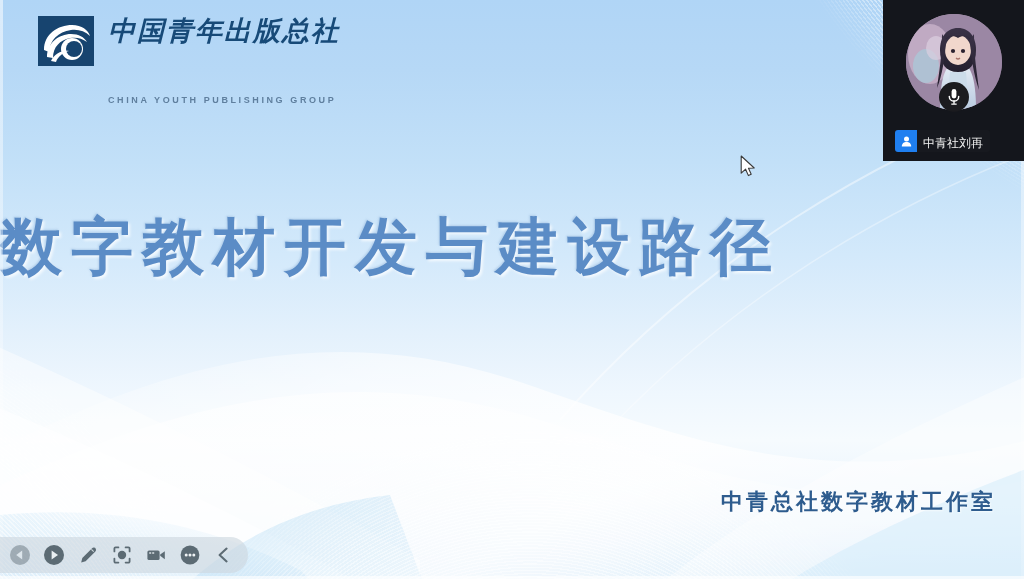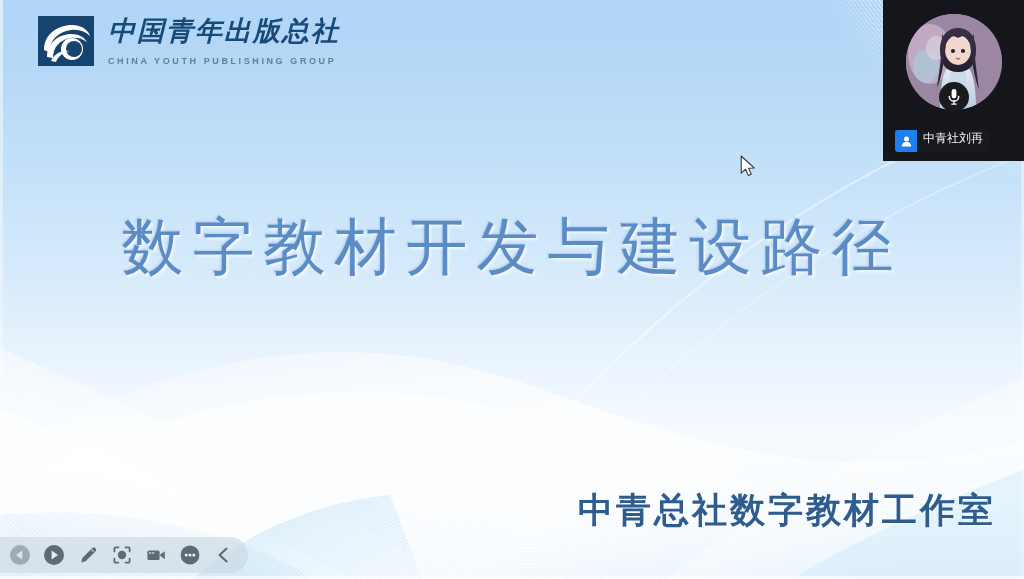--- a/index.html
+++ b/index.html
@@ -137,6 +137,7 @@
     display: flex;
     flex-direction: column;
     justify-content: center;
+    gap: 39px;
   }
   .logo-cn {
     font-family: "Liberation Serif", serif;

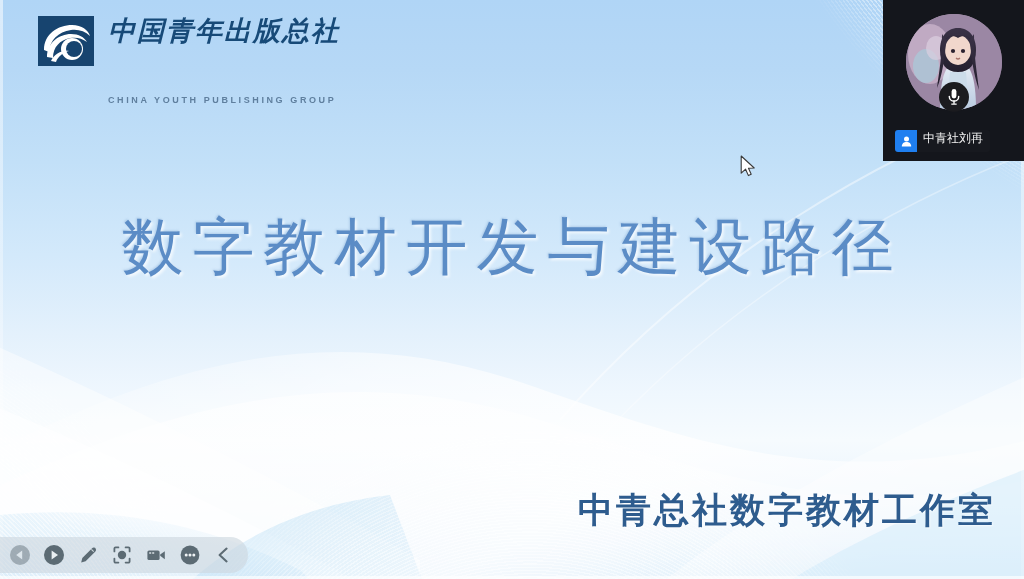--- a/index.html
+++ b/index.html
@@ -235,7 +235,7 @@
     bottom: 9px;
     height: 22px;
     display: flex;
-    align-items: flex-start;
+    align-items: flex-end;
     background: rgba(24,26,32,.88);
     border-radius: 3px;
     padding-right: 7px;

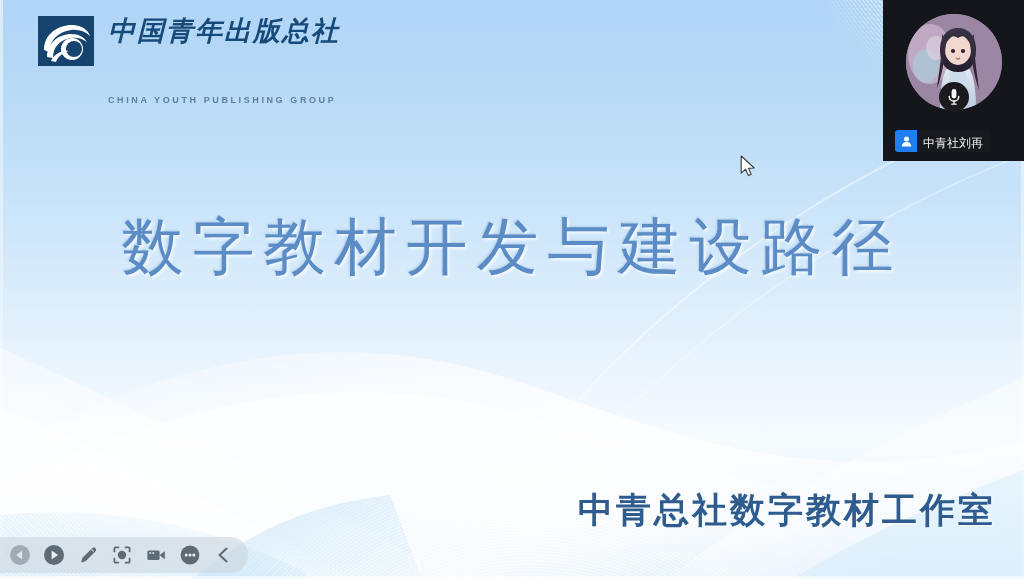--- a/index.html
+++ b/index.html
@@ -163,11 +163,11 @@
     position: absolute;
     left: 0; right: 0;
     top: 205px;
-    text-align: center;
+    text-align: left;
     z-index: 4;
     font-family: "DejaVu Sans", sans-serif;
     font-size: 62px;
-    font-weight: normal;
+    font-weight: bold;
     letter-spacing: 9px;
     color: #5b8cc6;
     text-shadow: 2px 2px 3px rgba(255,255,255,.75),

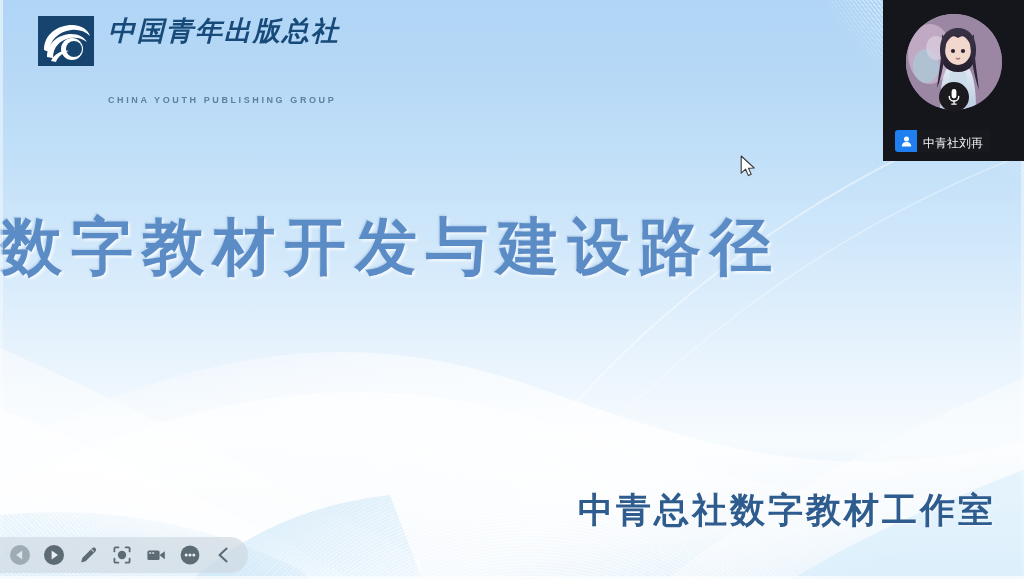--- a/index.html
+++ b/index.html
@@ -181,7 +181,7 @@
     top: 487px;
     z-index: 4;
     font-family: "DejaVu Sans", sans-serif;
-    font-size: 35px;
+    font-size: 22px;
     font-weight: bold;
     letter-spacing: 3px;
     color: #2e5c8e;

